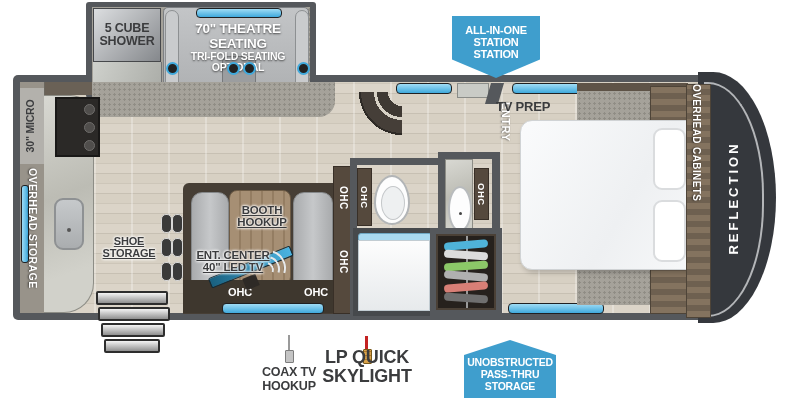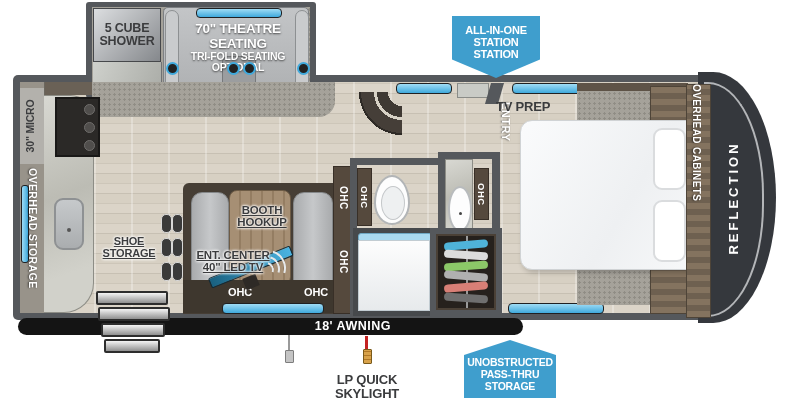--- a/index.html
+++ b/index.html
@@ -180,9 +180,6 @@
   <div class="abs woodcab" style="left:686px;top:84px;width:25px;height:234px;border:1px solid #4e4438;box-sizing:border-box;"></div>
   <div class="abs t wt vrl" style="left:690px;top:84px;height:234px;font-size:10px;display:flex;align-items:center;letter-spacing:.4px;">OVERHEAD CABINETS</div>
 
-  <div class="abs" style="left:18px;top:318px;width:505px;height:17px;background:#141414;border-radius:9px;display:flex;align-items:center;justify-content:flex-end;padding-right:132px;box-sizing:border-box;">
-    <span class="t" style="color:#fff;font-size:12.5px;letter-spacing:.5px;">18' AWNING</span>
-  </div>
 
   <div class="abs" style="left:96px;top:291px;width:72px;">
     <div class="step" style="width:68px;"></div>

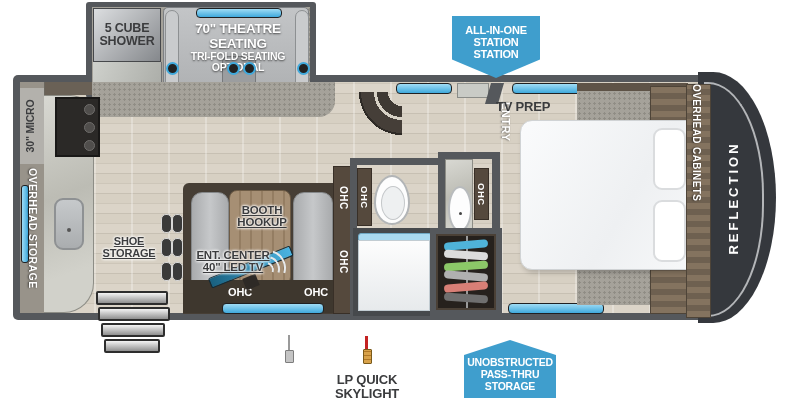--- a/index.html
+++ b/index.html
@@ -193,7 +193,7 @@
 
   <div class="abs" style="left:365px;top:336px;width:3px;height:14px;background:#c42222;"></div>
   <div class="abs" style="left:363px;top:349px;width:7px;height:13px;background:repeating-linear-gradient(0deg,#d8a24a 0 3px,#b07828 3px 4px);border:1px solid #7a5a1a;border-radius:1px;"></div>
-  <div class="abs t col" style="left:322px;top:373px;width:90px;font-size:13px;">
+  <div class="abs t col" style="left:322px;top:348px;width:90px;font-size:18px;">
     <span>LP QUICK</span>
     <span>SKYLIGHT</span>
   </div>

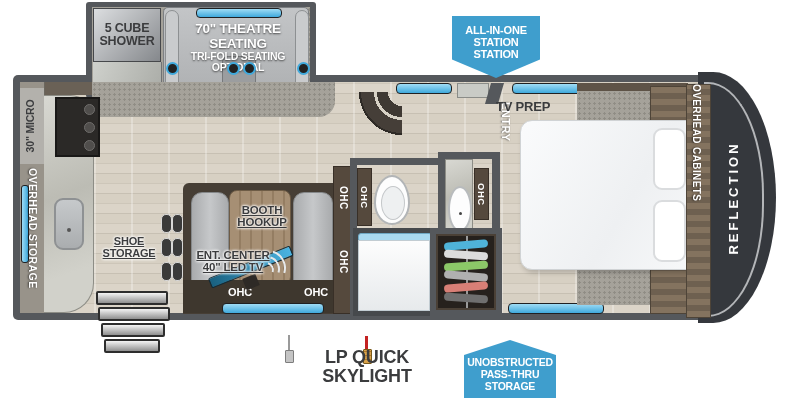--- a/index.html
+++ b/index.html
@@ -190,6 +190,10 @@
 
   <div class="abs" style="left:288px;top:335px;width:2px;height:16px;background:#9a9a9a;"></div>
   <div class="abs" style="left:285px;top:350px;width:7px;height:11px;background:#c4c4c4;border:1px solid #7d7d7d;border-radius:1px;"></div>
+  <div class="abs t col" style="left:245px;top:366px;width:88px;font-size:12.5px;">
+    <span>COAX TV</span>
+    <span>HOOKUP</span>
+  </div>
 
   <div class="abs" style="left:365px;top:336px;width:3px;height:14px;background:#c42222;"></div>
   <div class="abs" style="left:363px;top:349px;width:7px;height:13px;background:repeating-linear-gradient(0deg,#d8a24a 0 3px,#b07828 3px 4px);border:1px solid #7a5a1a;border-radius:1px;"></div>

